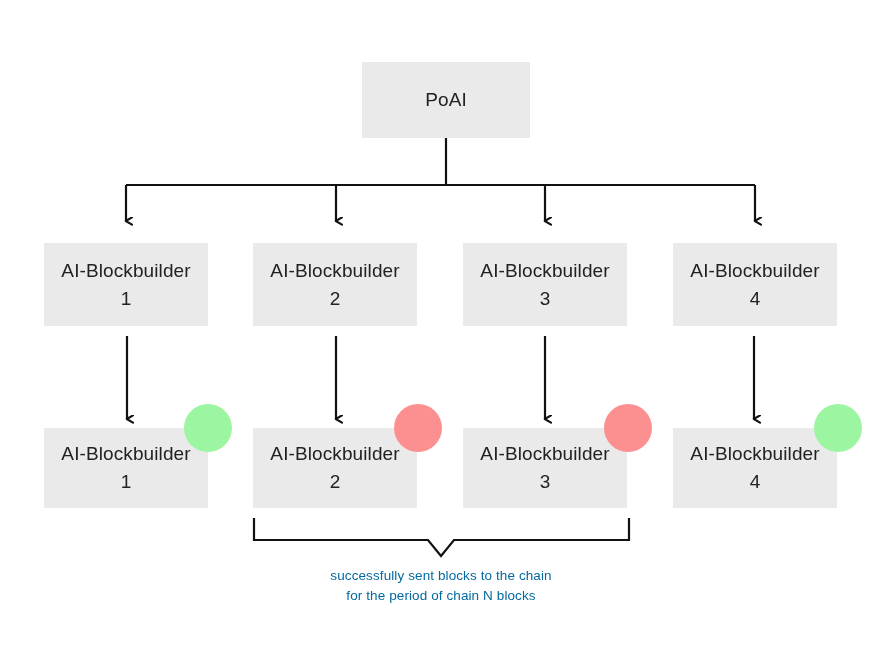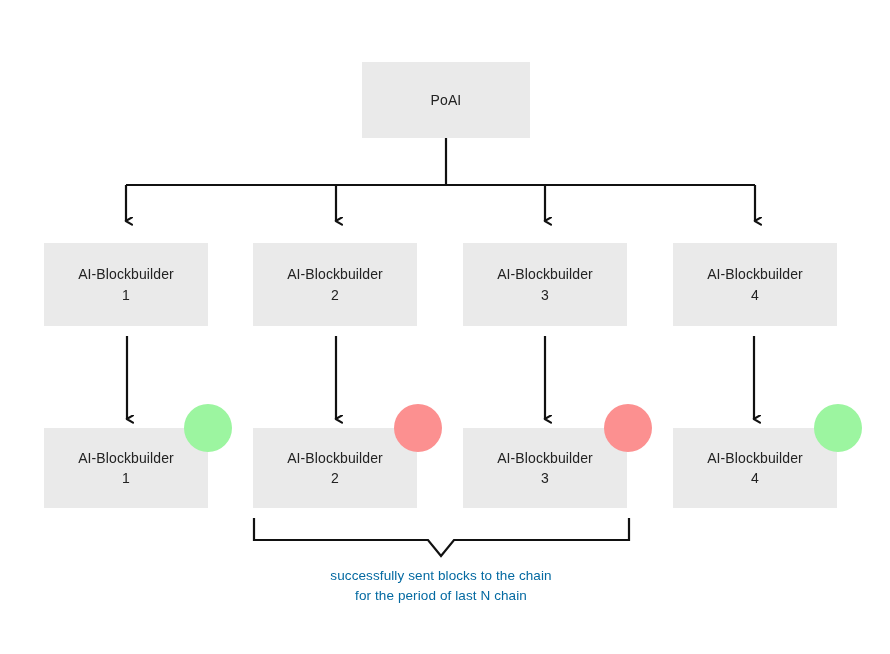--- a/index.html
+++ b/index.html
@@ -38,7 +38,7 @@
     justify-content: center;
     color: #222222;
     font-family: "Liberation Sans", sans-serif;
-    font-size: 14px;
+    font-size: 19px;
     line-height: 1.45;
     text-align: center;
     letter-spacing: 0.1px;

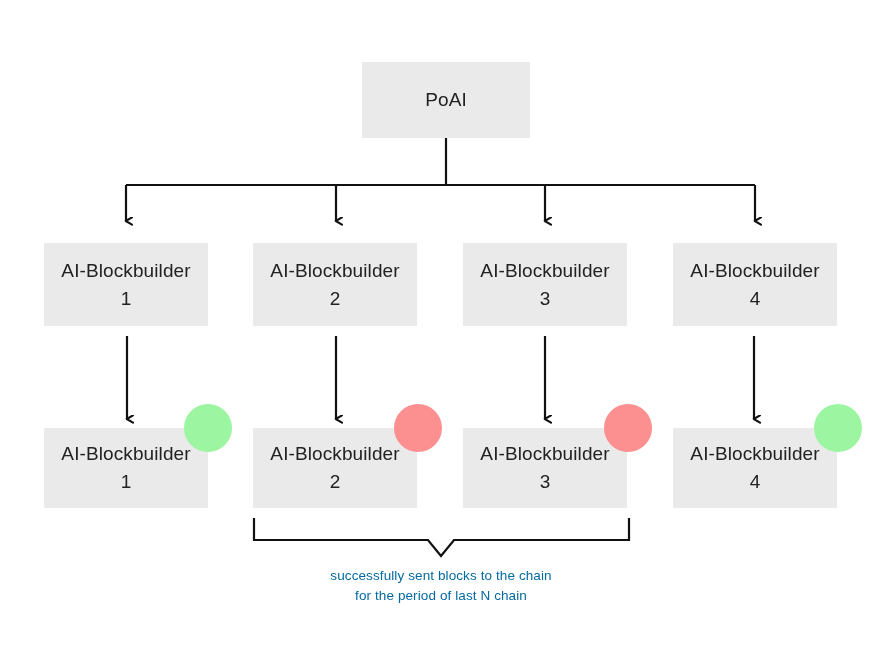--- a/index.html
+++ b/index.html
@@ -148,7 +148,7 @@
 
   <div class="caption" style="left: 241px; top: 566px; width: 400px; color: #0369a1;">
     <span class="cap-line">successfully sent blocks to the chain</span>
-    <span class="cap-line">for the period of last N chain</span>
+    <span class="cap-line">for the period of chain N blocks</span>
   </div>
 
 </div>

